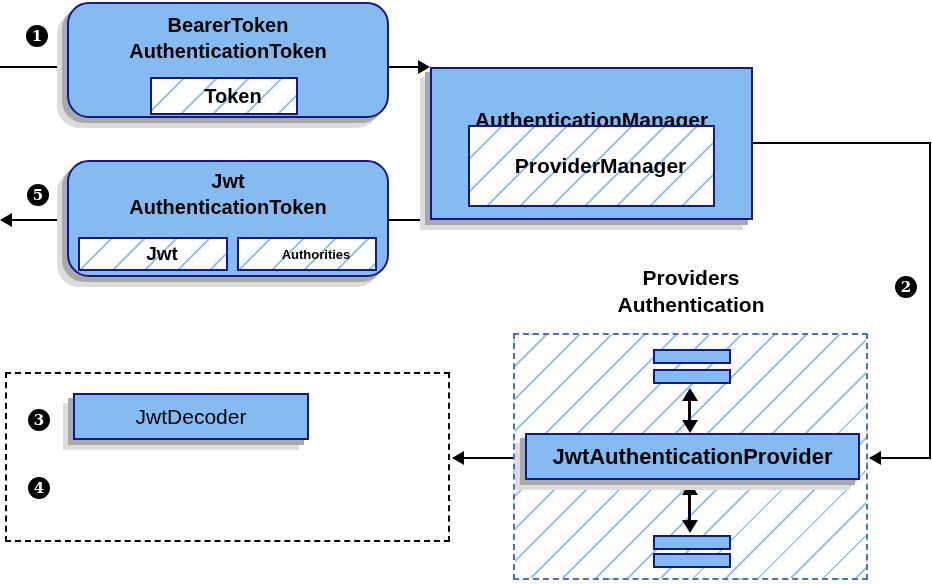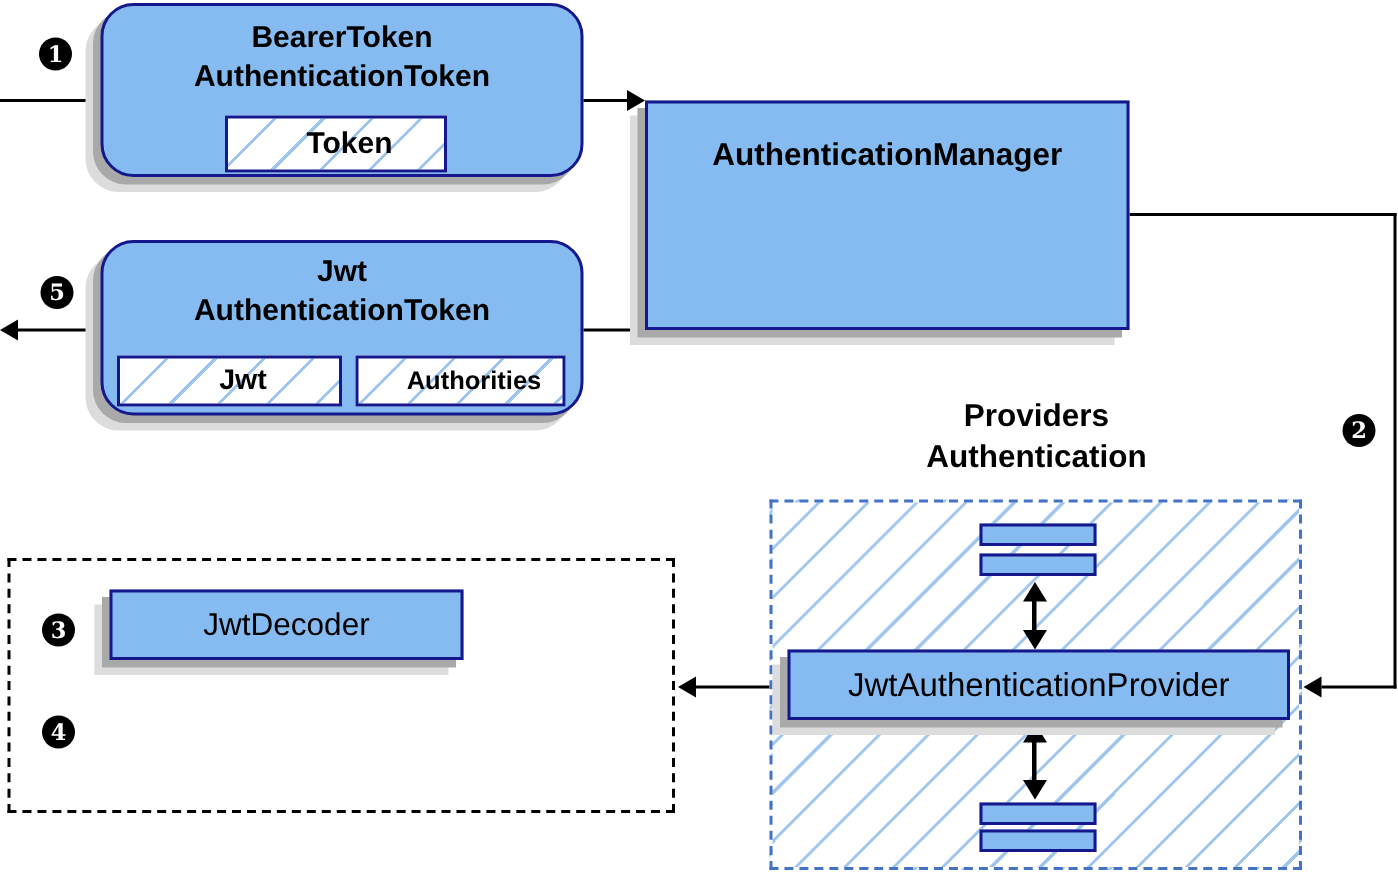--- a/index.html
+++ b/index.html
@@ -79,7 +79,7 @@
     </div>
 
   <div class="node" style="left:430px;top:67px;width:323px;height:153px;">
-    <div class="title" style="margin-top:22px;font-size:21px;">AuthenticationManager</div>
+    <div class="title" style="margin-top:38px;font-size:21px;">AuthenticationManager</div>
   </div>
 
   <div class="node rounded" style="left:67px;top:160px;width:322px;height:117px;">

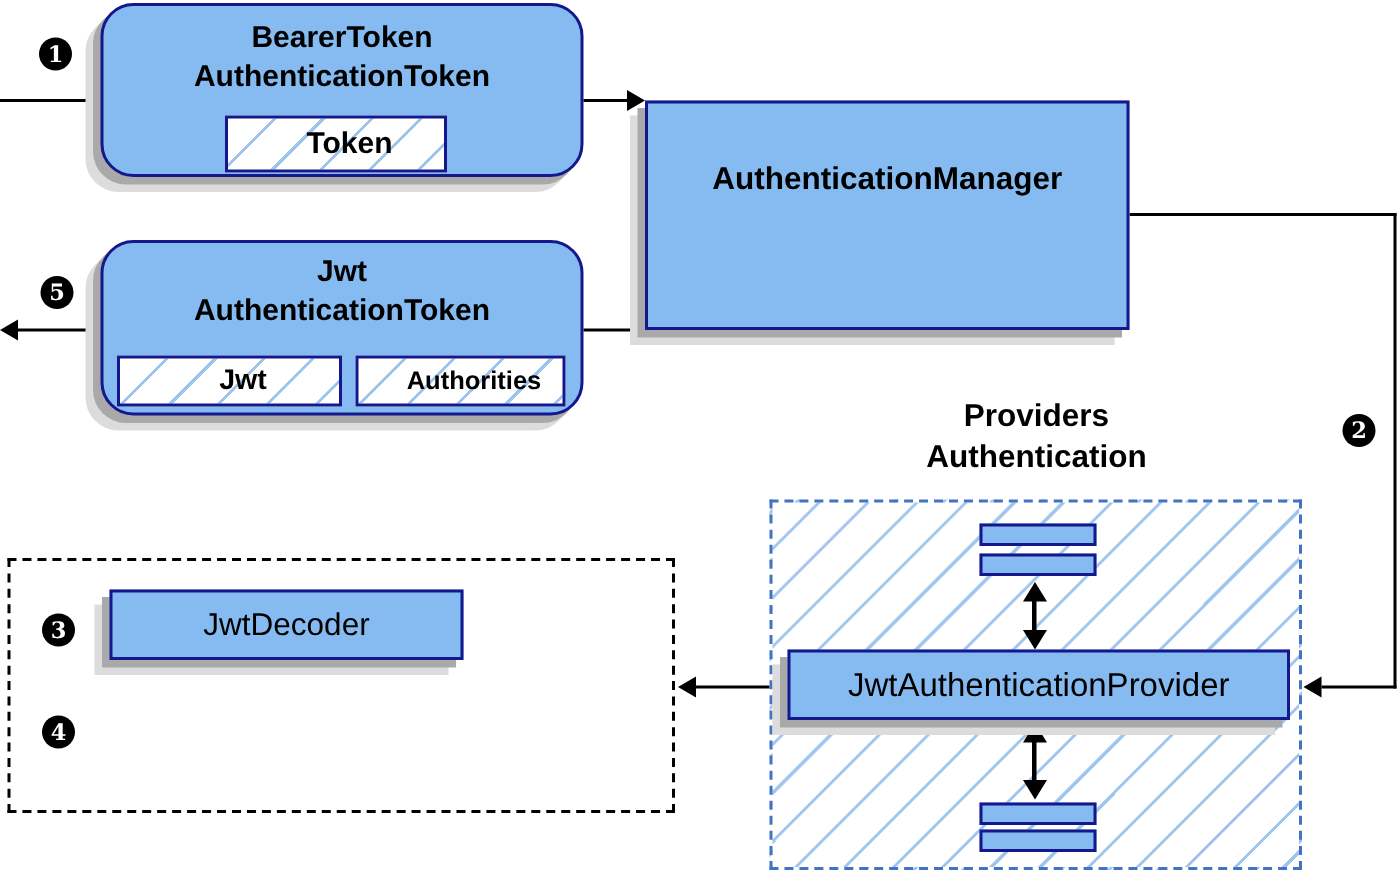--- a/index.html
+++ b/index.html
@@ -81,6 +81,9 @@
   <div class="node" style="left:430px;top:67px;width:323px;height:153px;">
     <div class="title" style="margin-top:38px;font-size:21px;">AuthenticationManager</div>
   </div>
+  <div class="inner hatch center" style="left:468px;top:125px;width:247px;height:82px;font-size:21px;">
+      <span>ProviderManager</span>
+    </div>
 
   <div class="node rounded" style="left:67px;top:160px;width:322px;height:117px;">
     <div class="title" style="margin-top:6px;">

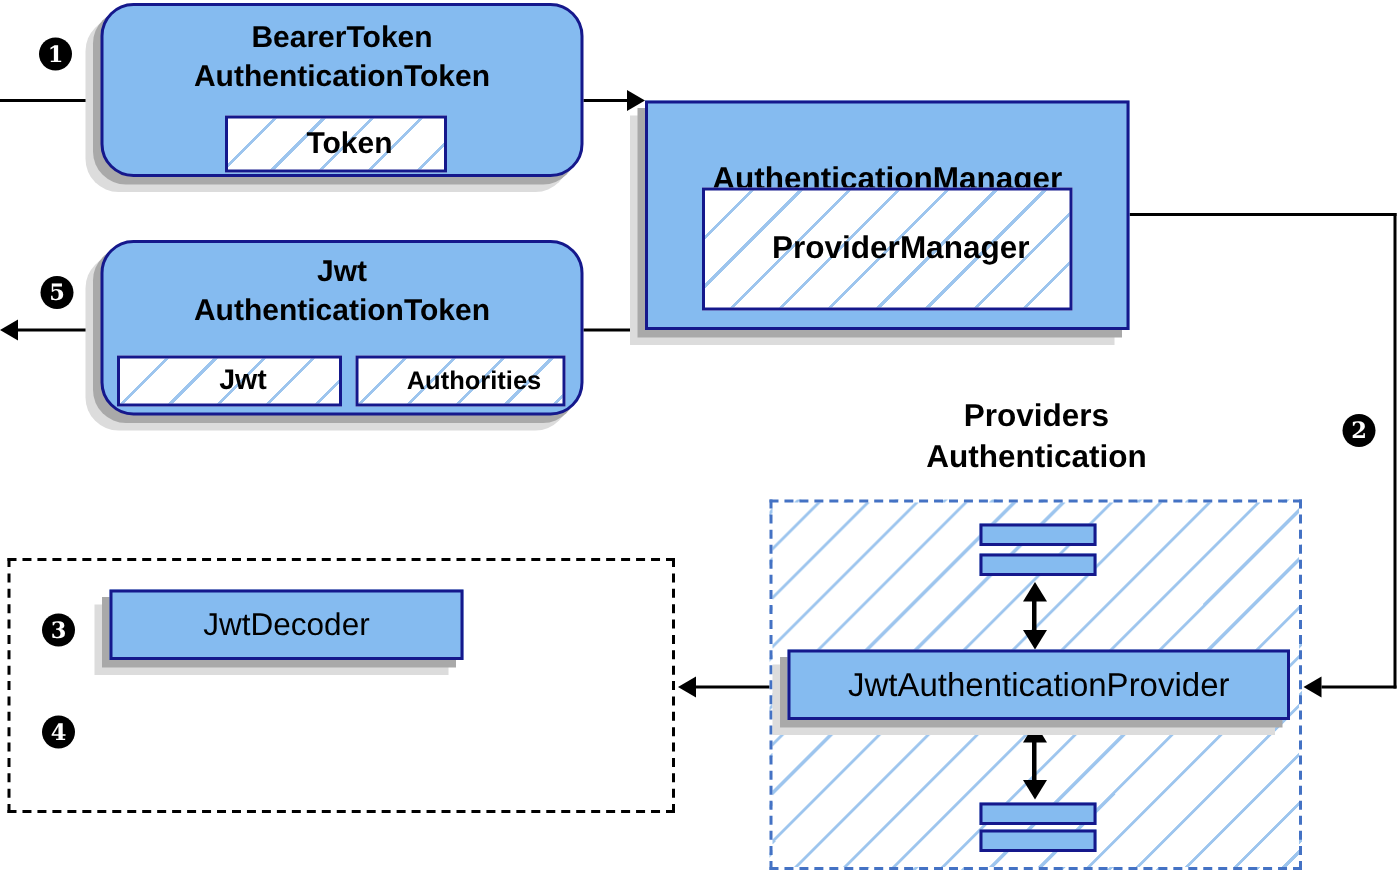--- a/index.html
+++ b/index.html
@@ -94,7 +94,7 @@
   <div class="inner hatch center" style="left:78px;top:237px;width:150px;height:34px;font-size:19px;">
       <span>Jwt</span>
     </div>
-  <div class="inner hatch center" style="left:237px;top:237px;width:140px;height:34px;font-size:17px;">
+  <div class="inner hatch center" style="left:237px;top:237px;width:140px;height:34px;font-size:13px;">
       <span>Authorities</span>
     </div>
 

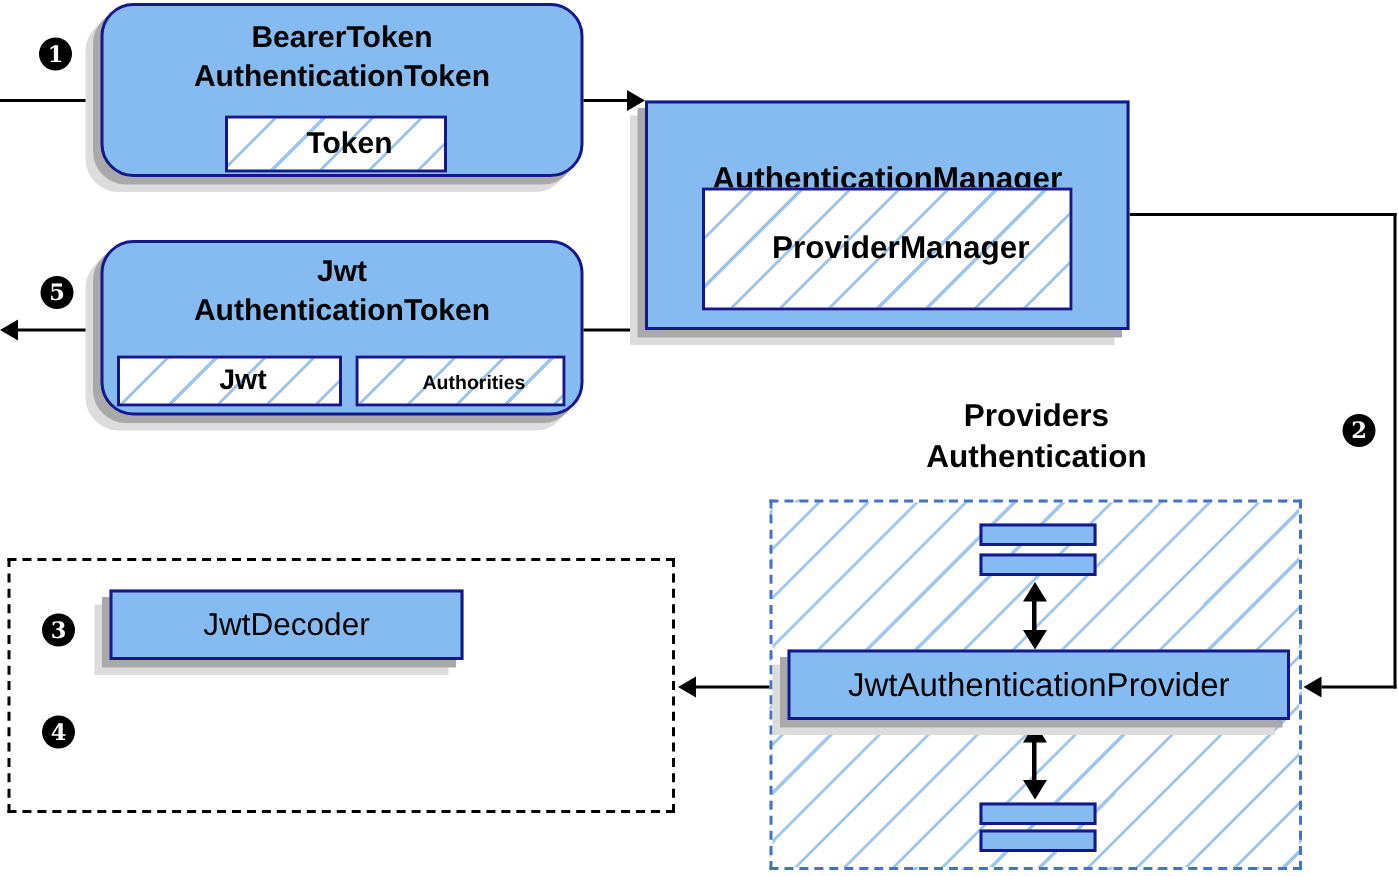--- a/index.html
+++ b/index.html
@@ -118,7 +118,7 @@
   <div class="vline" style="left:688px;top:493px;width:3px;height:28px;background:#000;"></div>
   <div class="arr arr-d" style="left:682px;top:520px;"></div>
 
-  <div class="node center" style="left:525px;top:433px;width:335px;height:47px;font-weight:normal;font-size:22px;">
+  <div class="node center" style="left:525px;top:433px;width:335px;height:47px;font-weight:bold;font-size:22px;">
       <span>JwtAuthenticationProvider</span>
     </div>
 

